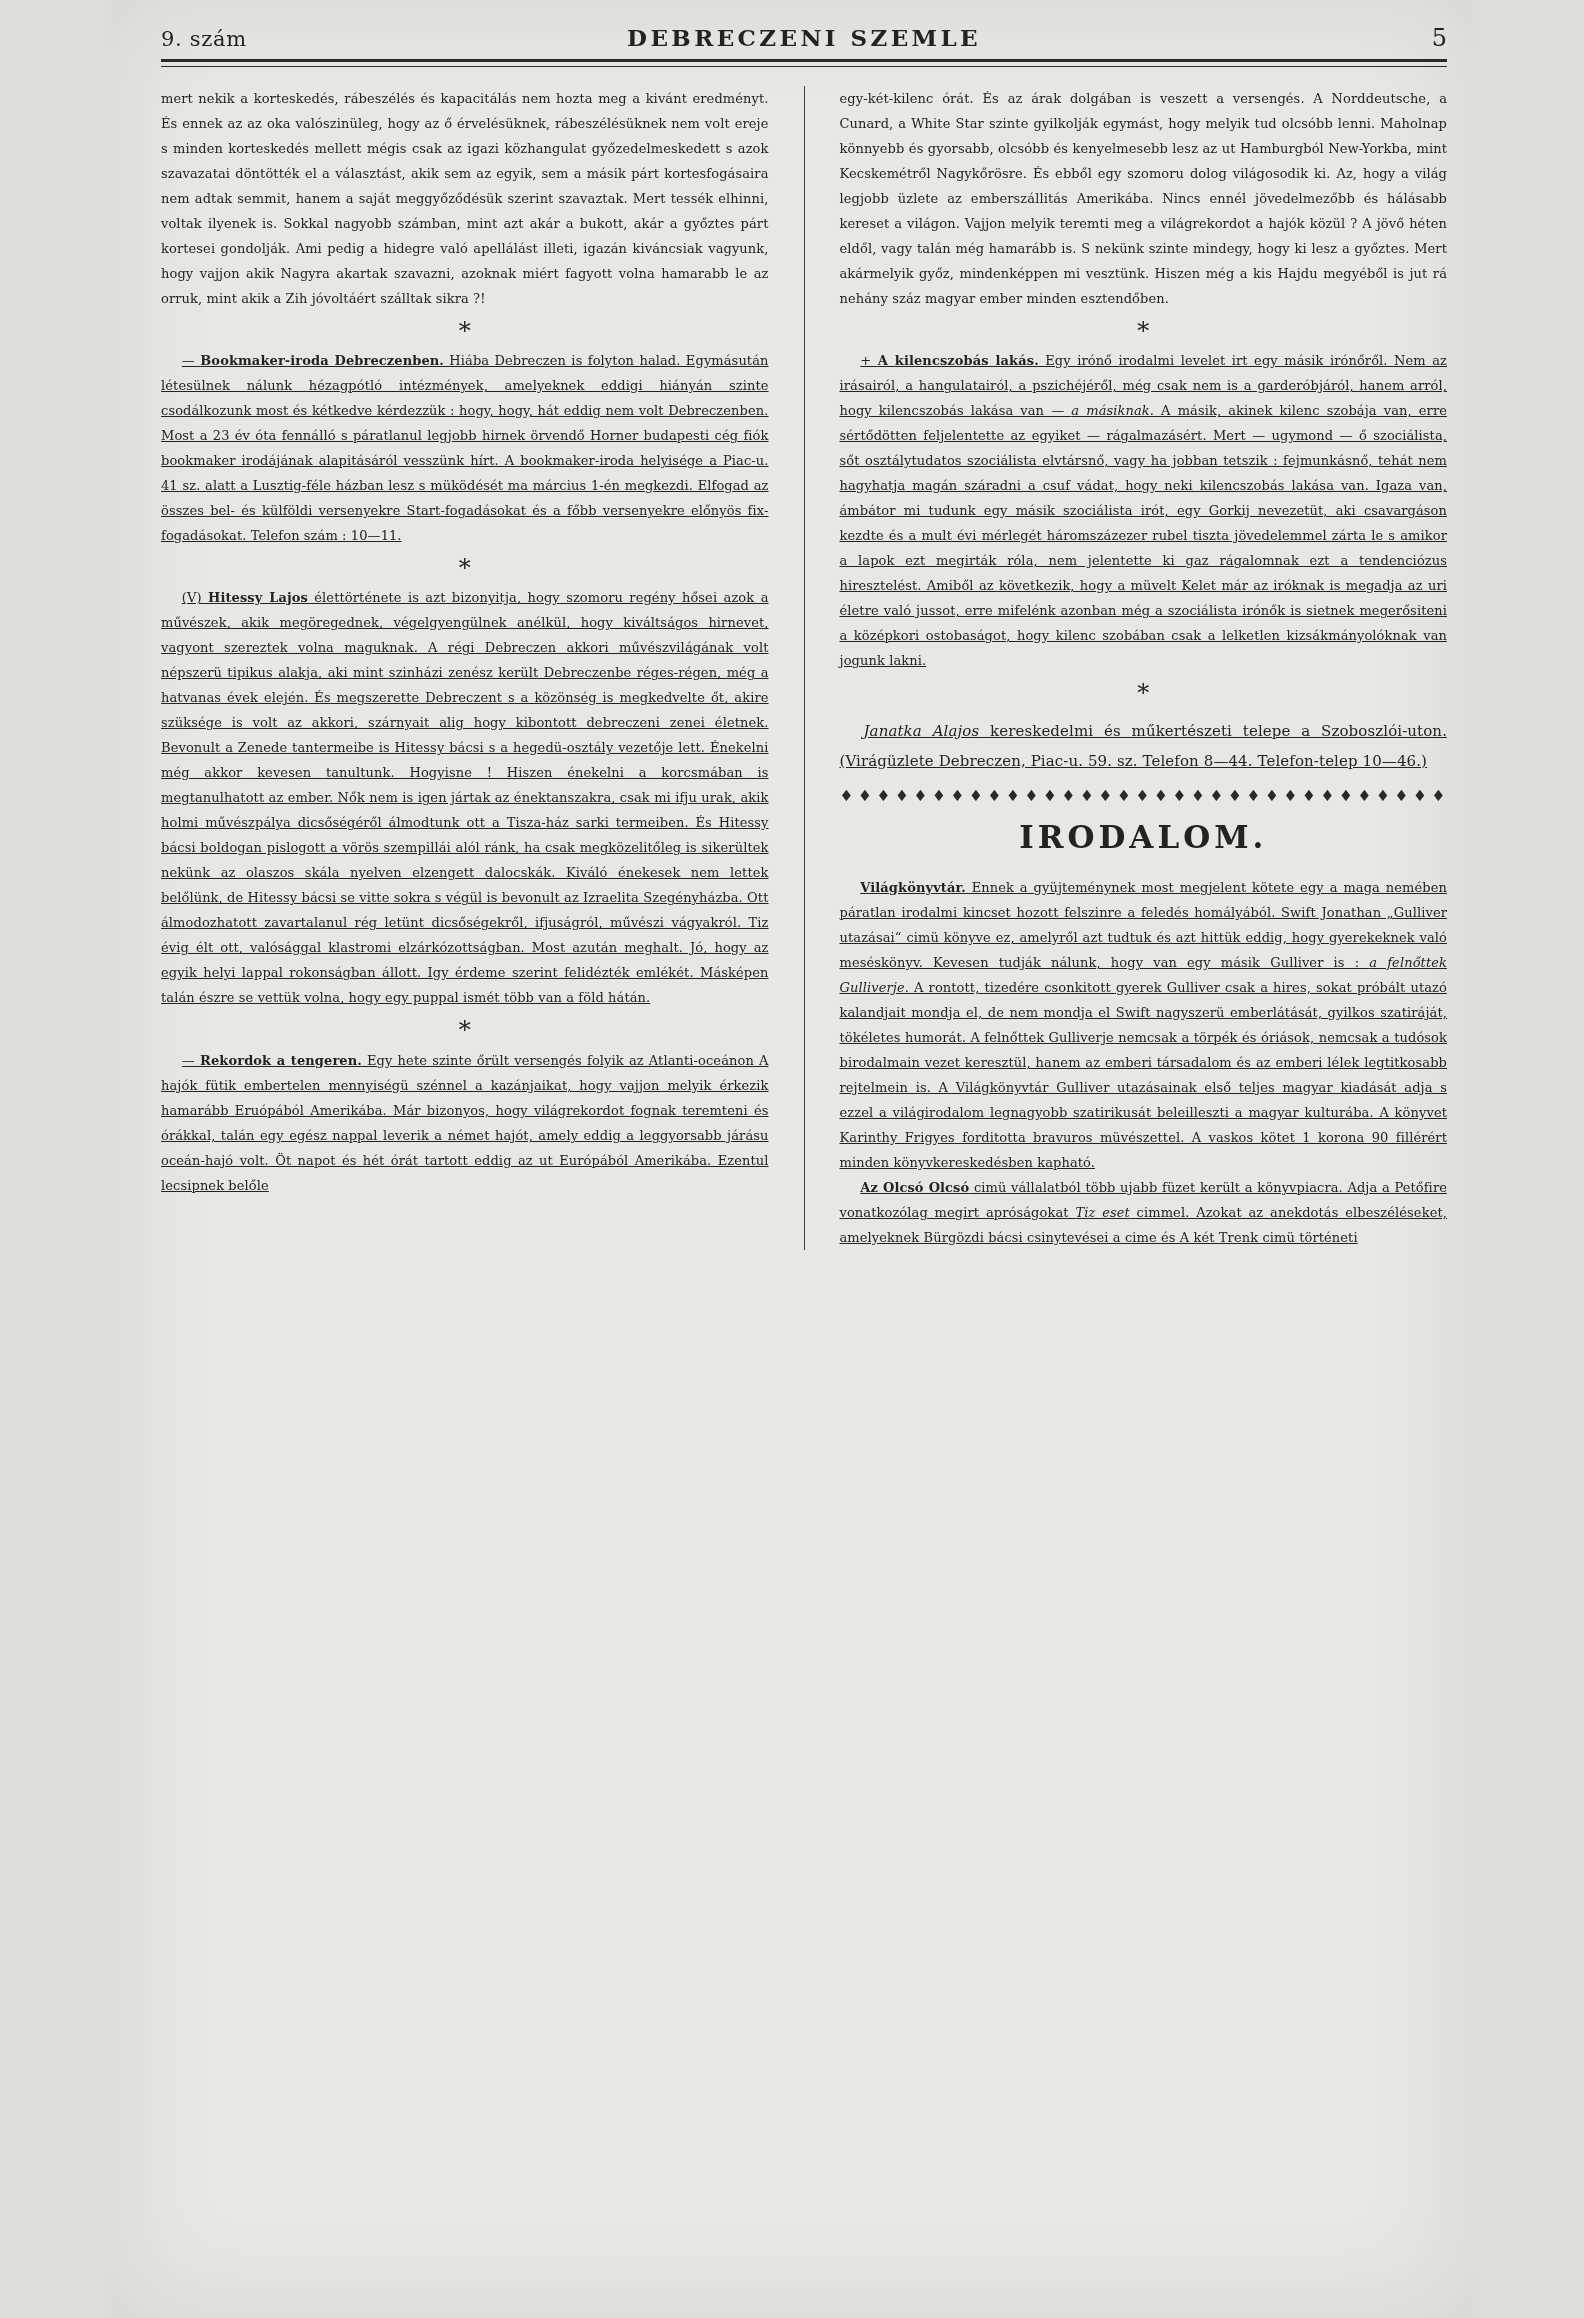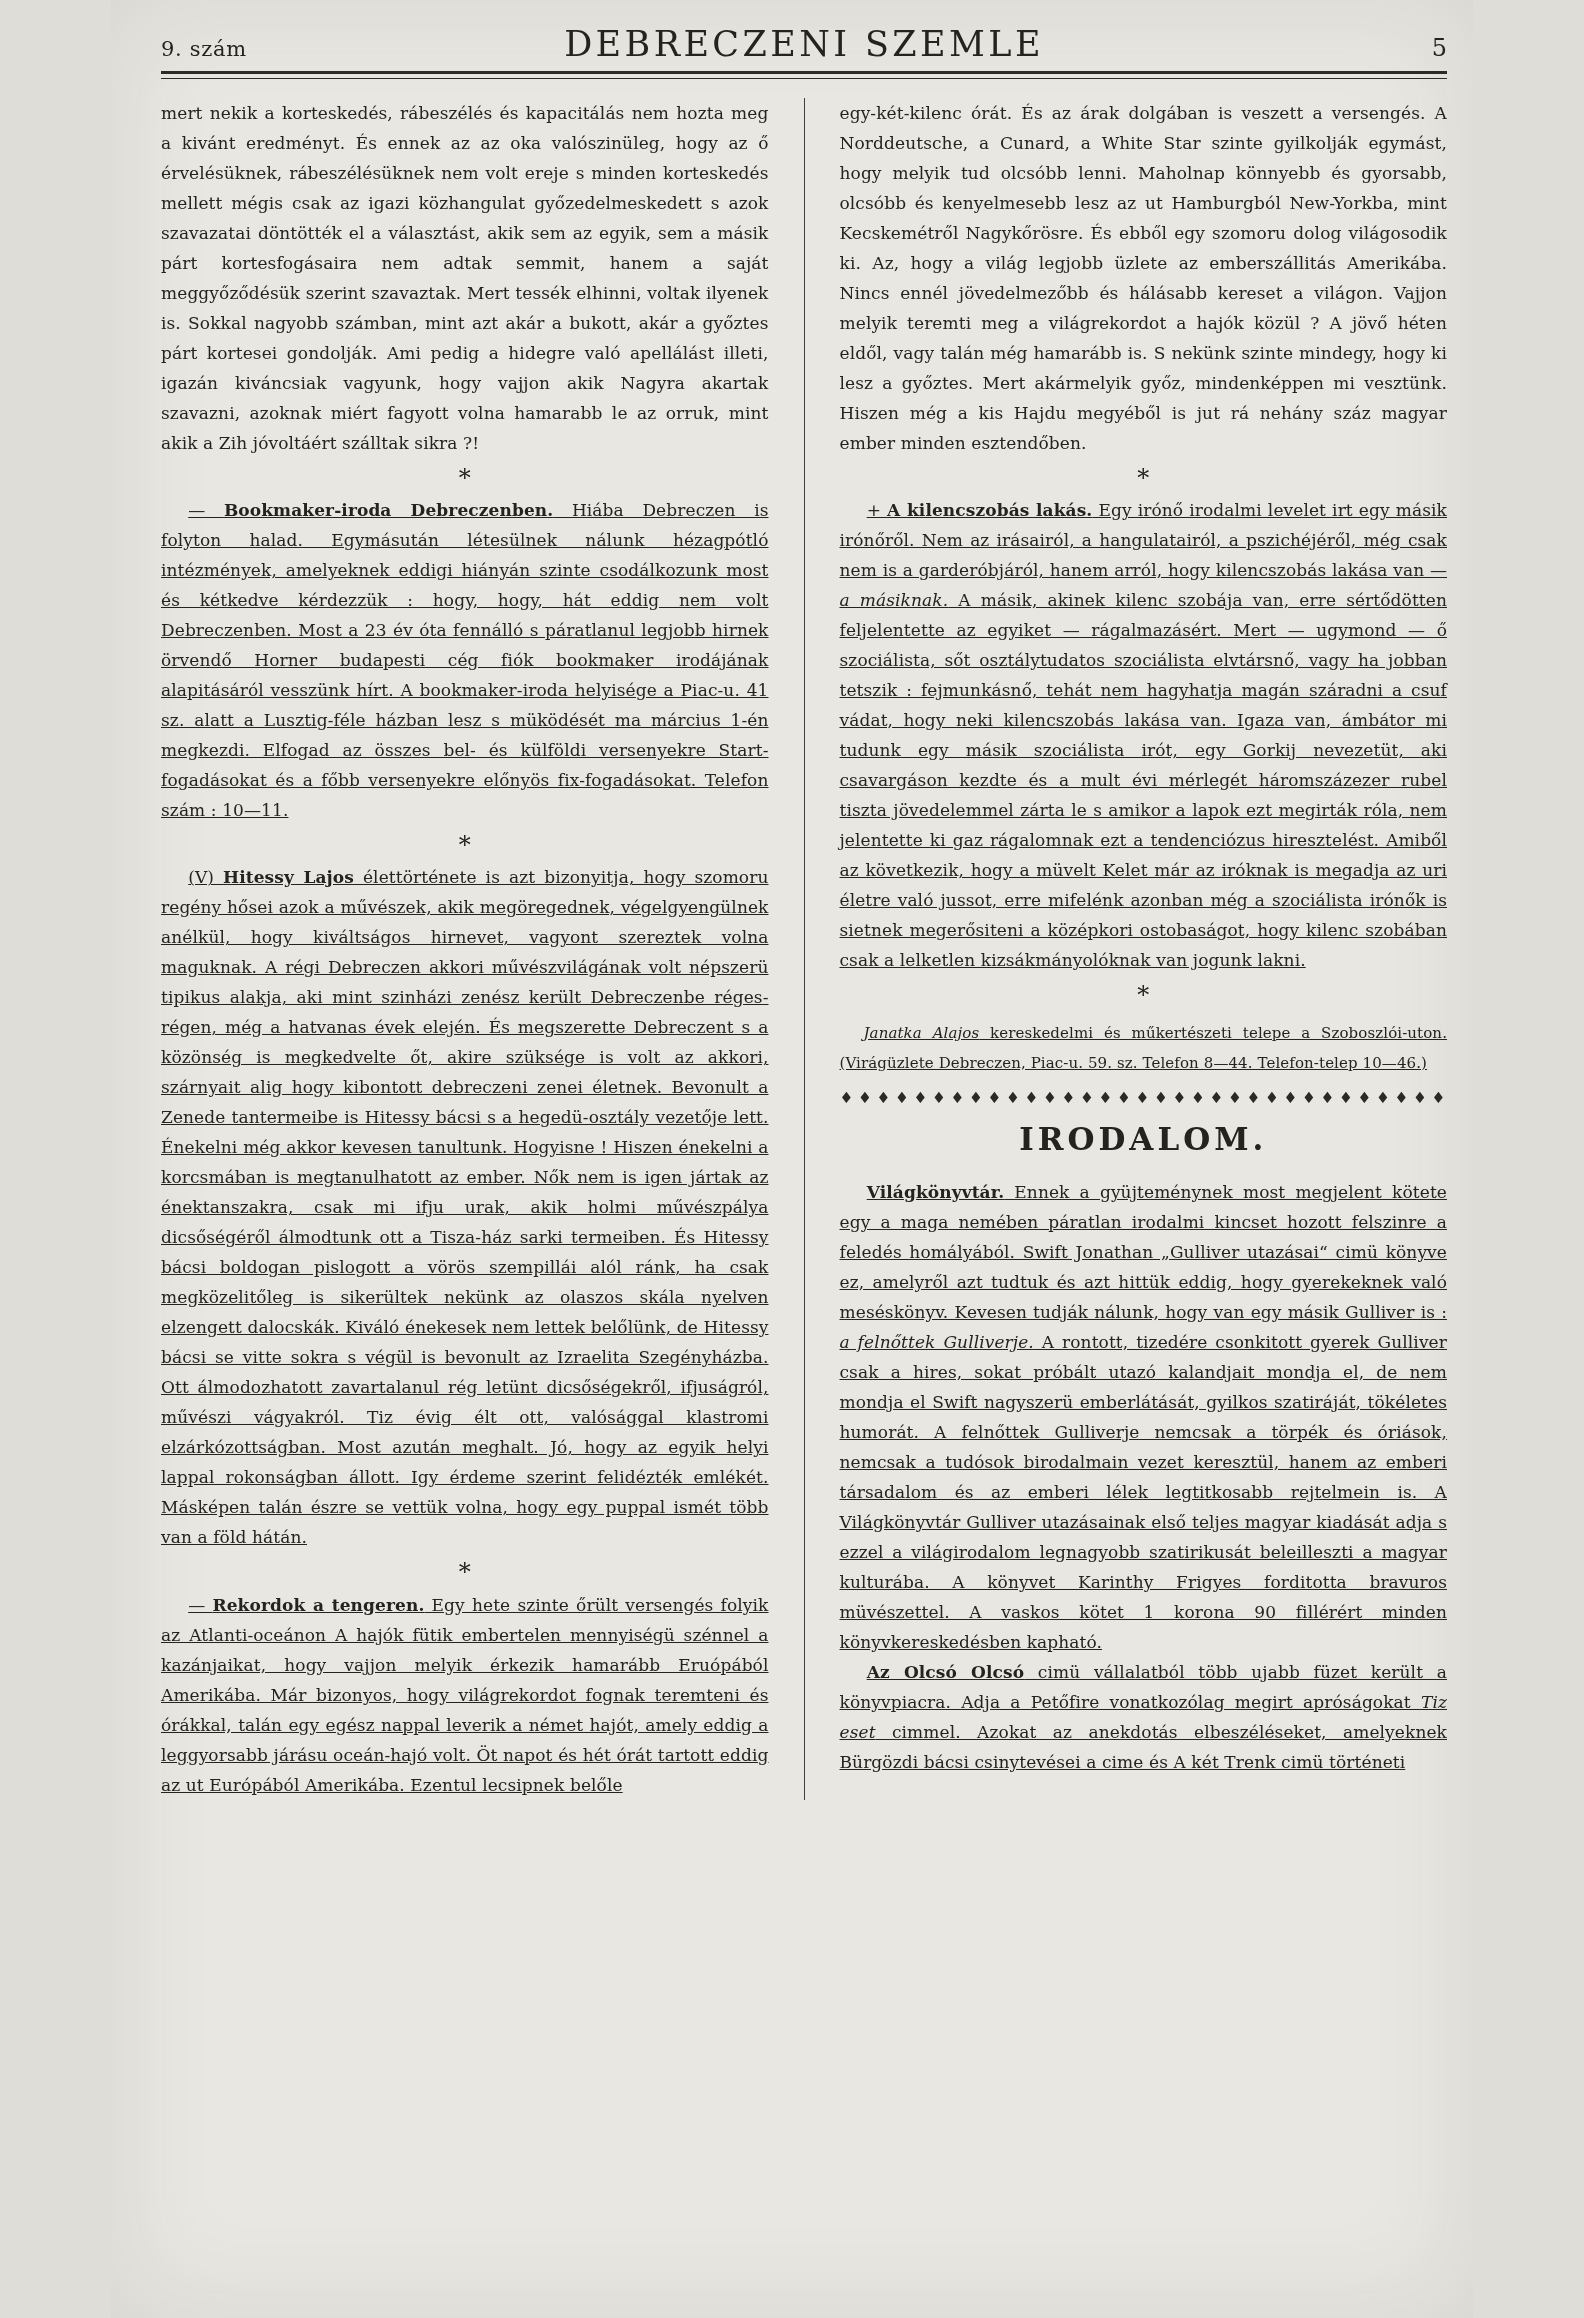--- a/index.html
+++ b/index.html
@@ -23,7 +23,7 @@
     align-items: baseline;
   }
   .issue  { justify-self: start; font-size: 21px; letter-spacing: 0.7px; }
-  .title  { justify-self: center; font-size: 35px; letter-spacing: 3.4px; font-weight: 400; }
+  .title  { justify-self: center; font-size: 23px; letter-spacing: 3.4px; font-weight: 700; }
   .pageno { justify-self: end; font-size: 24px; }
   .rule {
     margin-top: 6.7px;

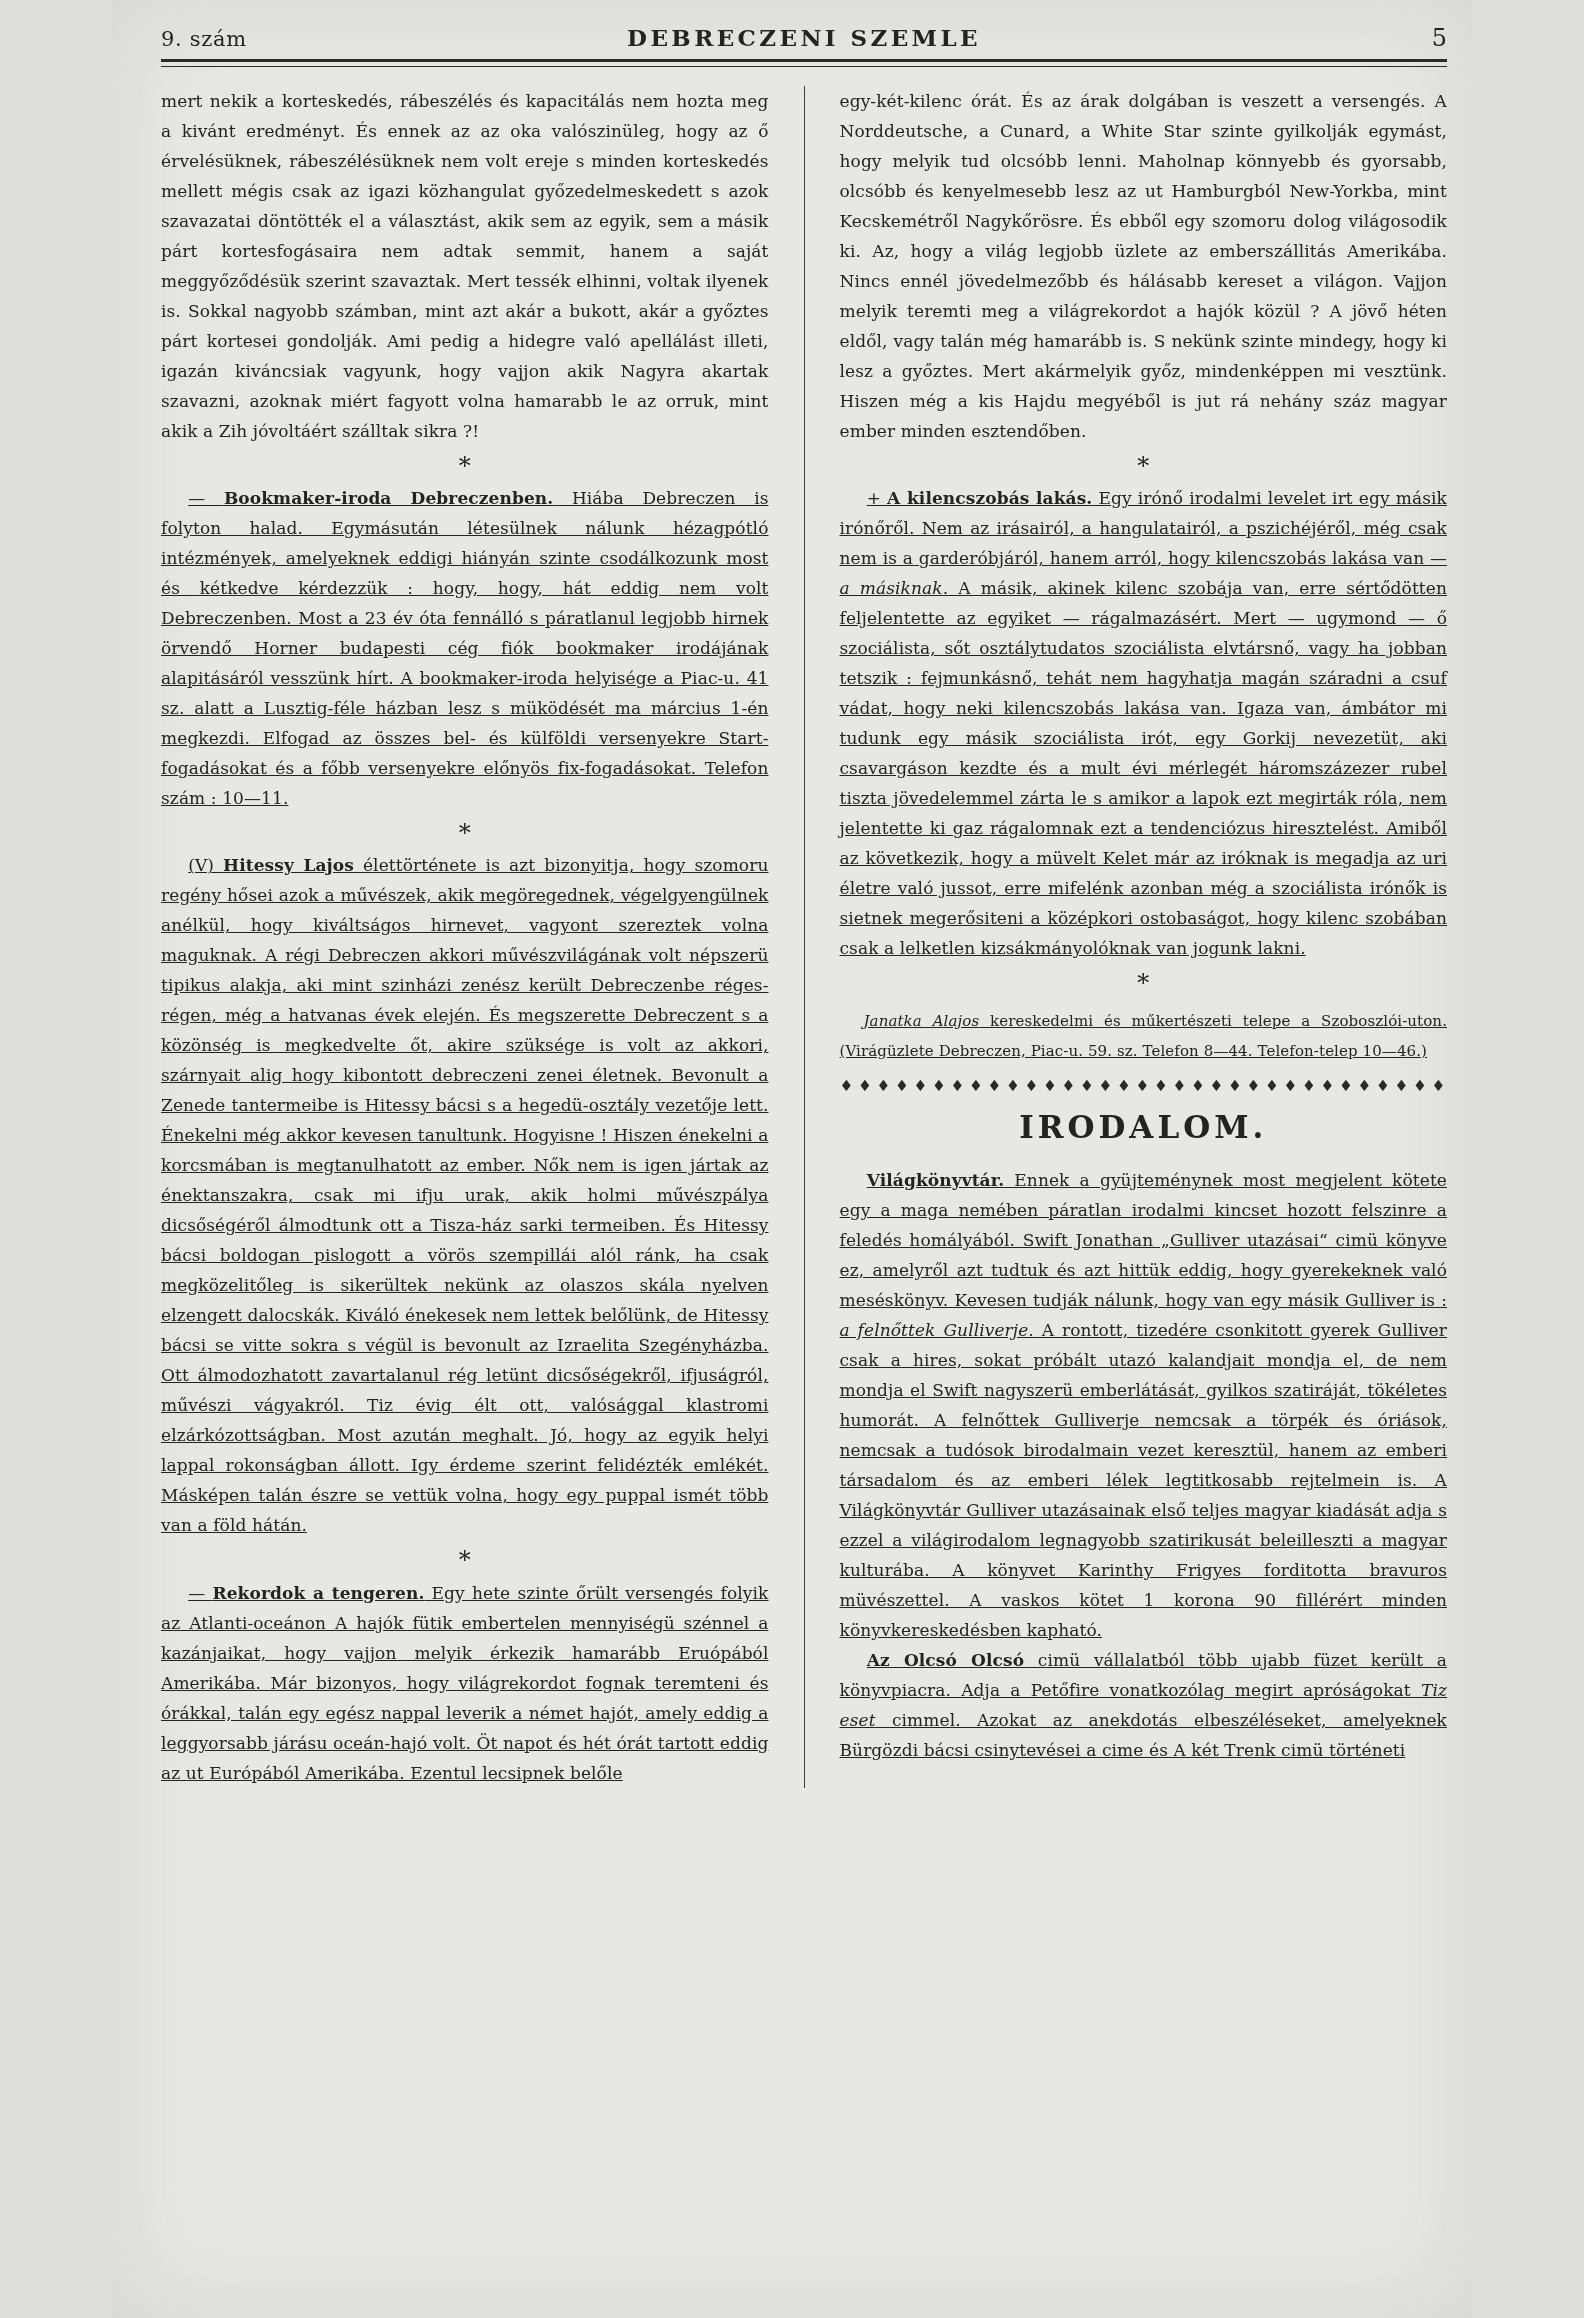--- a/index.html
+++ b/index.html
@@ -40,8 +40,8 @@
   
   .para {
     margin: 0;
-    font-size: 17px;
-    line-height: 30px;
+    font-size: 13px;
+    line-height: 25px;
     text-align: justify;
     letter-spacing: 0.1px;
   }

